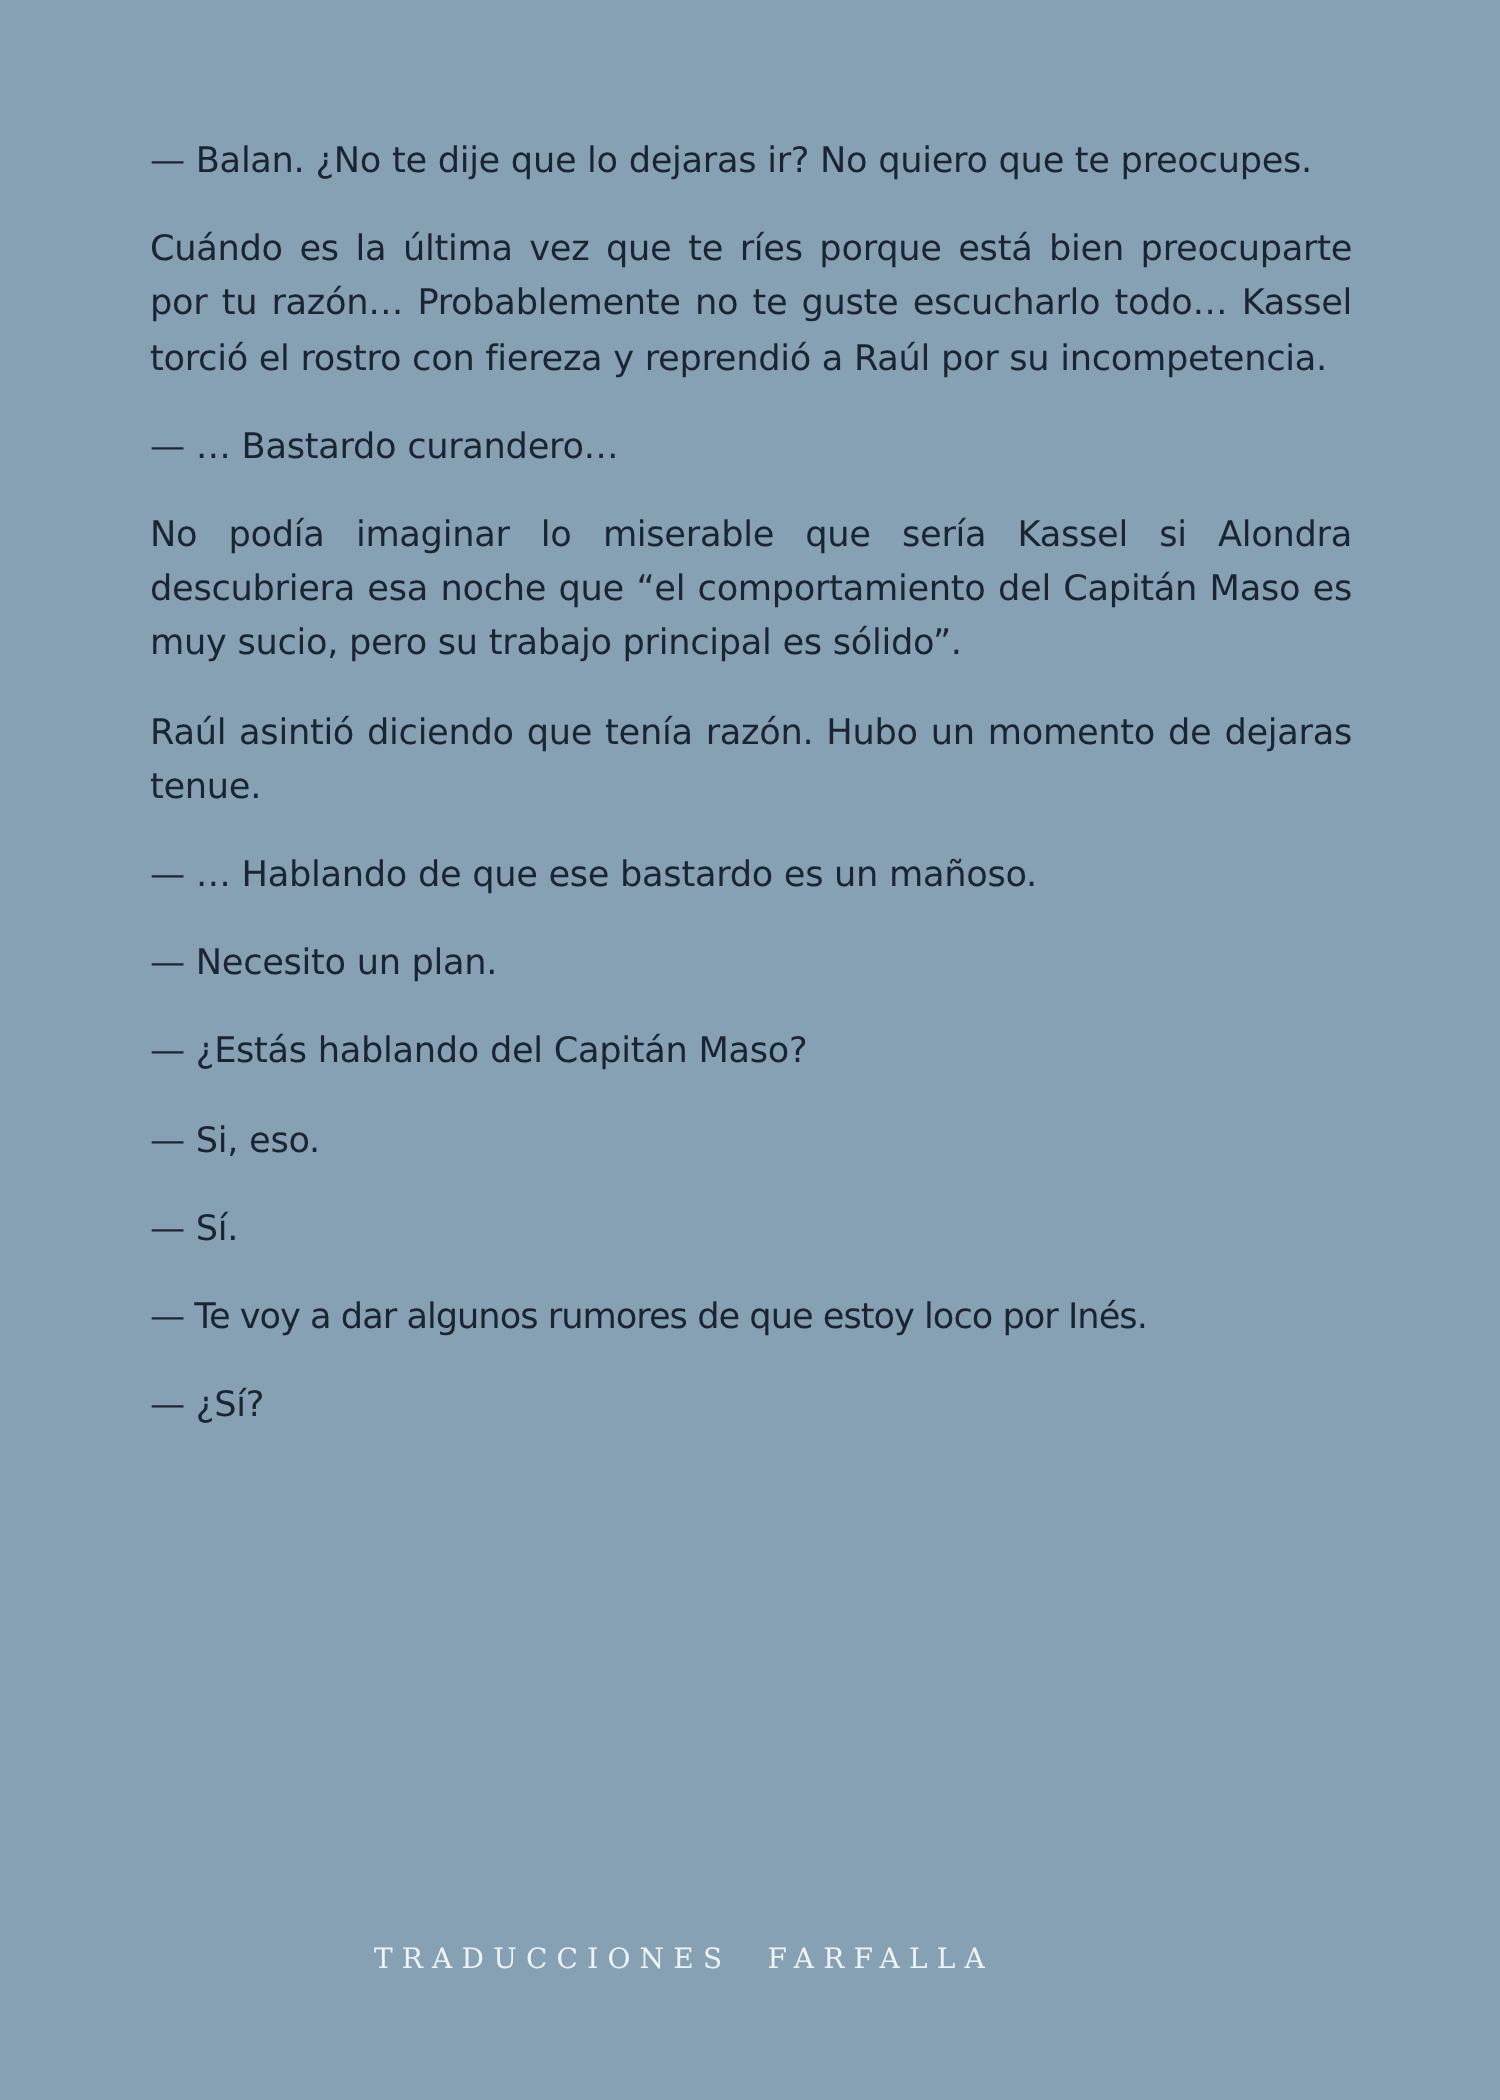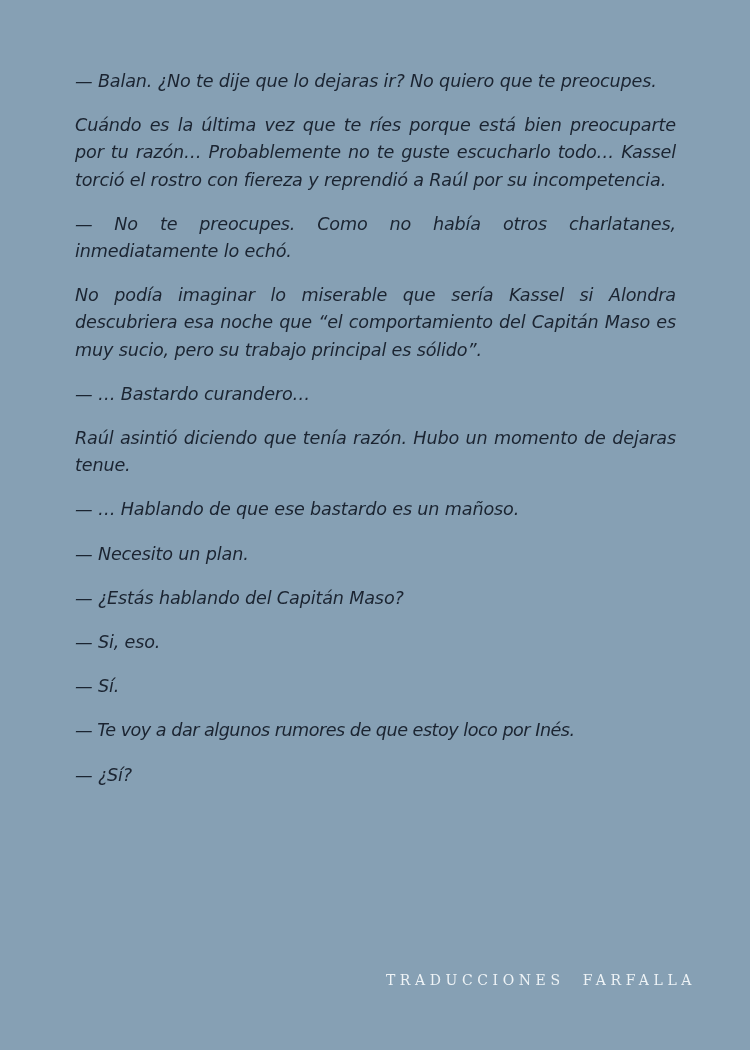--- a/index.html
+++ b/index.html
@@ -27,7 +27,6 @@
       margin: 0 0 17px 0;
       text-align: justify;
       letter-spacing: -0.15px;
-      font-style: italic;
     }
     .para.dialogue-short {
       text-align: left;

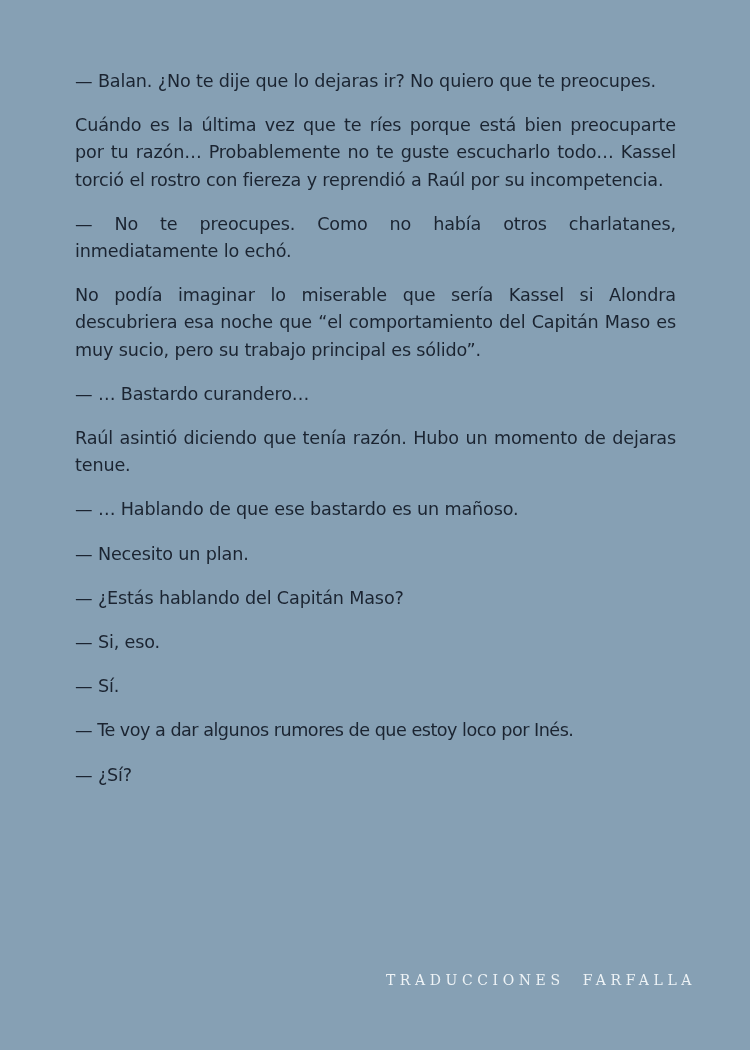--- a/index.html
+++ b/index.html
@@ -49,7 +49,6 @@
 <div class="page">
   <p class="para">— Balan. ¿No te dije que lo dejaras ir? No quiero que te preocupes.</p>
   <p class="para">Cuándo es la última vez que te ríes porque está bien preocuparte por tu razón… Probablemente no te guste escucharlo todo… Kassel torció el rostro con fiereza y reprendió a Raúl por su incompetencia.</p>
-  <p class="para">— No te preocupes. Como no había otros charlatanes, inmediatamente lo echó.</p>
   <p class="para">No podía imaginar lo miserable que sería Kassel si Alondra descubriera esa noche que “el comportamiento del Capitán Maso es muy sucio, pero su trabajo principal es sólido”.</p>
   <p class="para dialogue-short">— … Bastardo curandero…</p>
   <p class="para">Raúl asintió diciendo que tenía razón. Hubo un momento de dejaras tenue.</p>

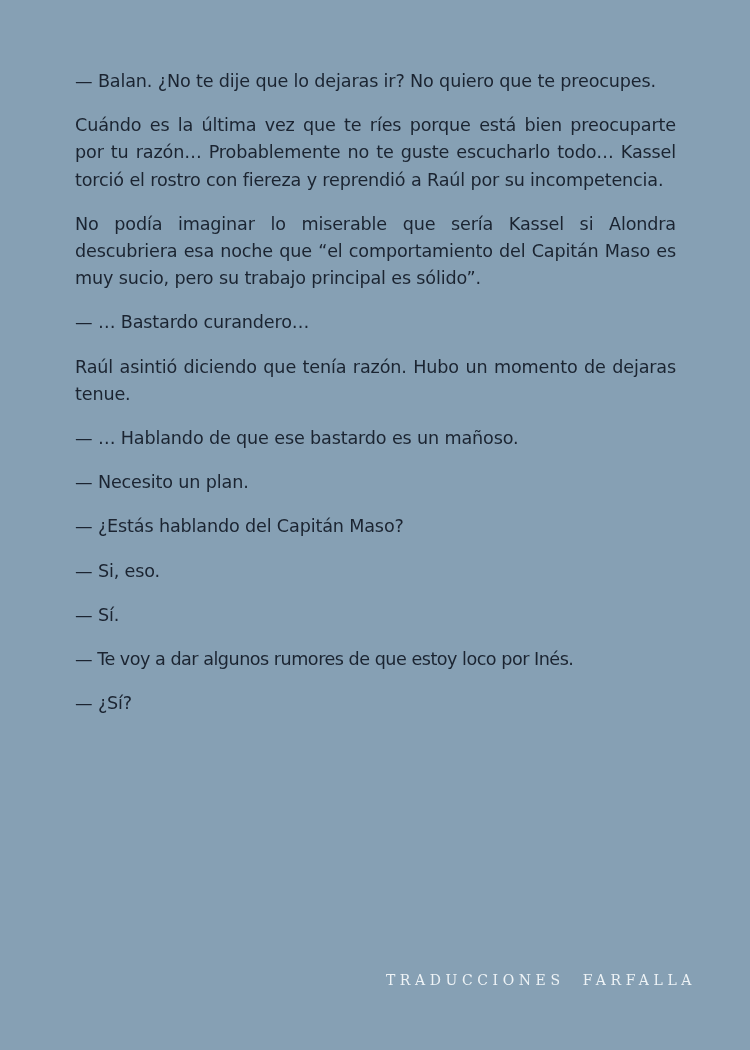--- a/index.html
+++ b/index.html
@@ -49,8 +49,8 @@
 <div class="page">
   <p class="para">— Balan. ¿No te dije que lo dejaras ir? No quiero que te preocupes.</p>
   <p class="para">Cuándo es la última vez que te ríes porque está bien preocuparte por tu razón… Probablemente no te guste escucharlo todo… Kassel torció el rostro con fiereza y reprendió a Raúl por su incompetencia.</p>
+  <p class="para dialogue-short">— … Bastardo curandero…</p>
   <p class="para">No podía imaginar lo miserable que sería Kassel si Alondra descubriera esa noche que “el comportamiento del Capitán Maso es muy sucio, pero su trabajo principal es sólido”.</p>
-  <p class="para dialogue-short">— … Bastardo curandero…</p>
   <p class="para">Raúl asintió diciendo que tenía razón. Hubo un momento de dejaras tenue.</p>
   <p class="para dialogue-short">— … Hablando de que ese bastardo es un mañoso.</p>
   <p class="para dialogue-short">— Necesito un plan.</p>

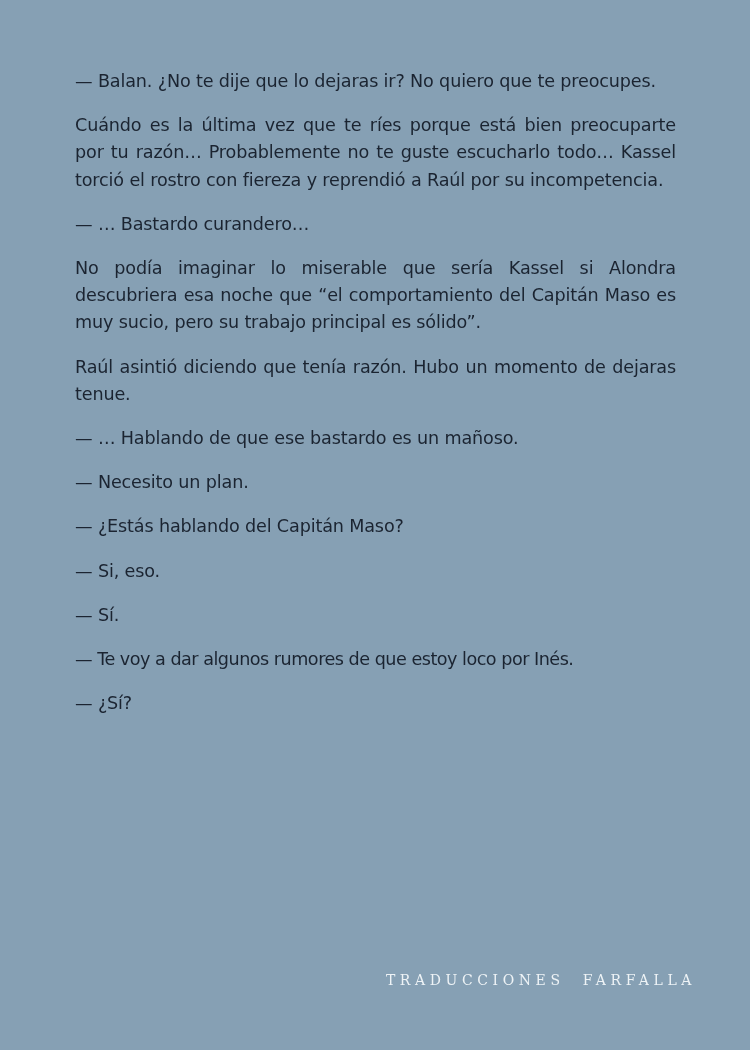--- a/index.html
+++ b/index.html
@@ -33,10 +33,10 @@
     }
     .footer {
       position: absolute;
-      left: 12px;
+      left: 0;
       top: 972px;
       width: 684px;
-      text-align: right;
+      text-align: center;
       color: #eef3f6;
       font-family: "DejaVu Serif", serif;
       font-size: 14px;

